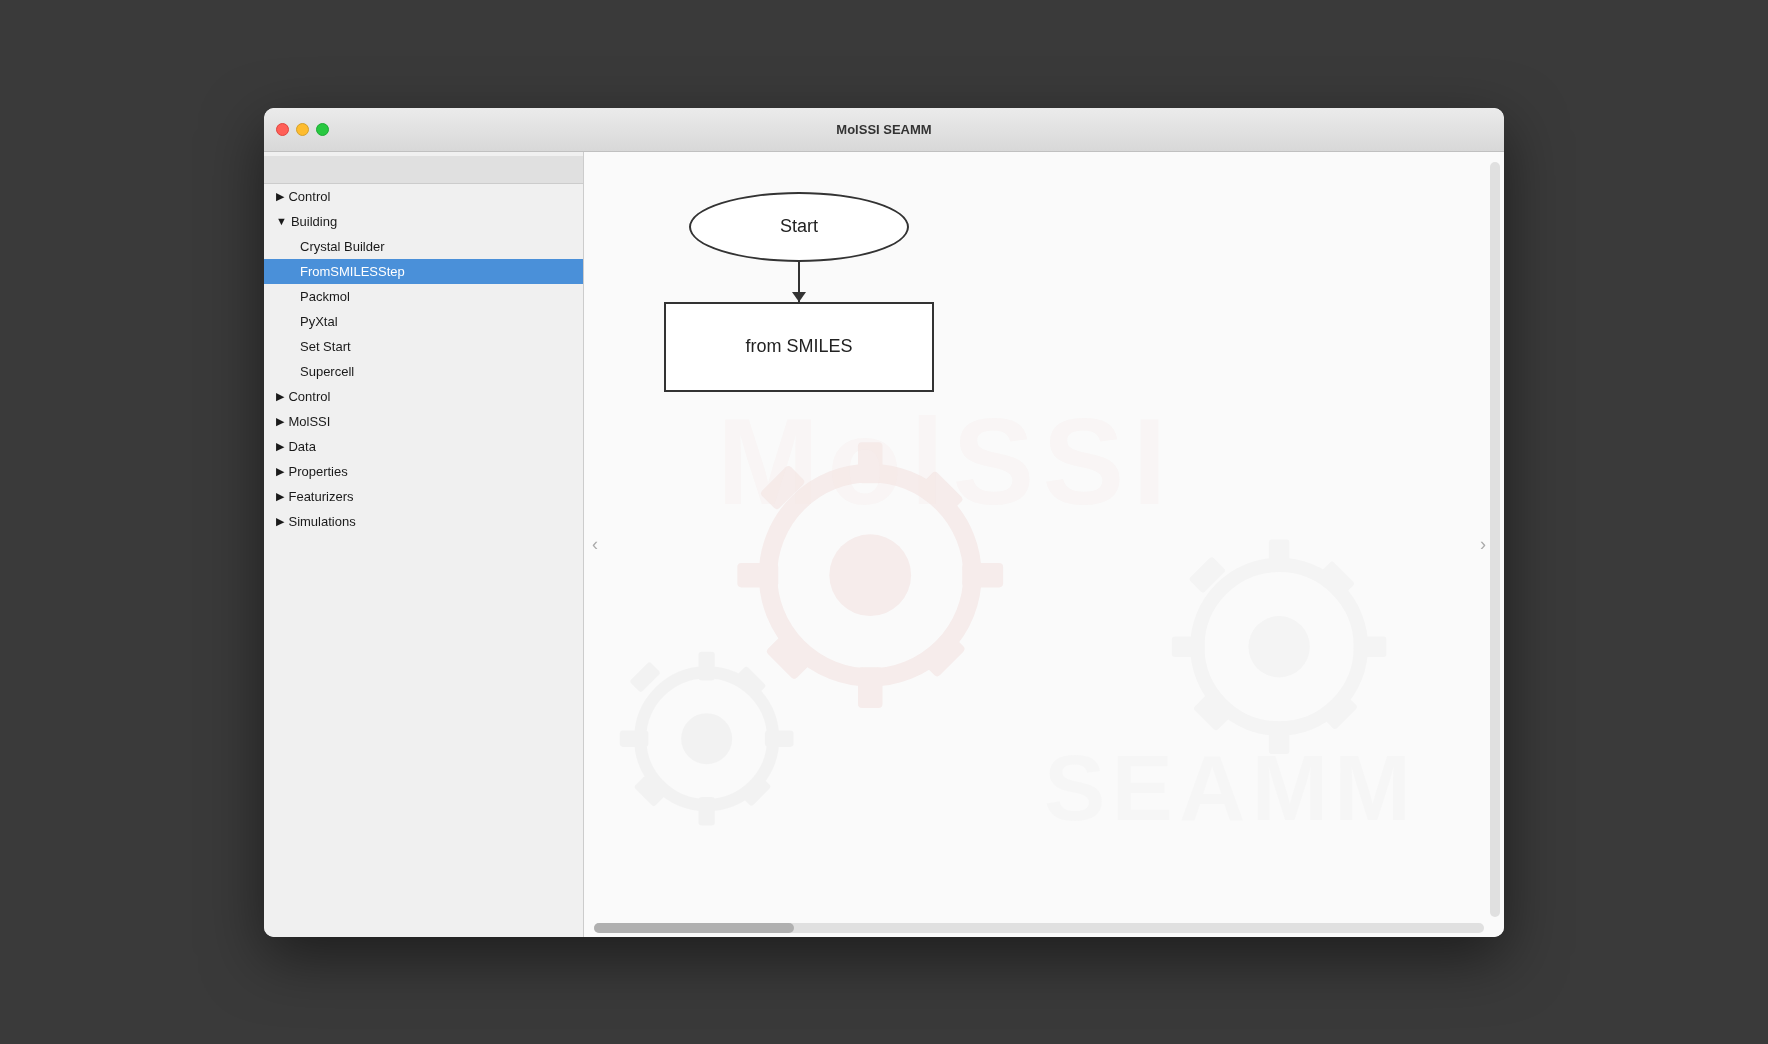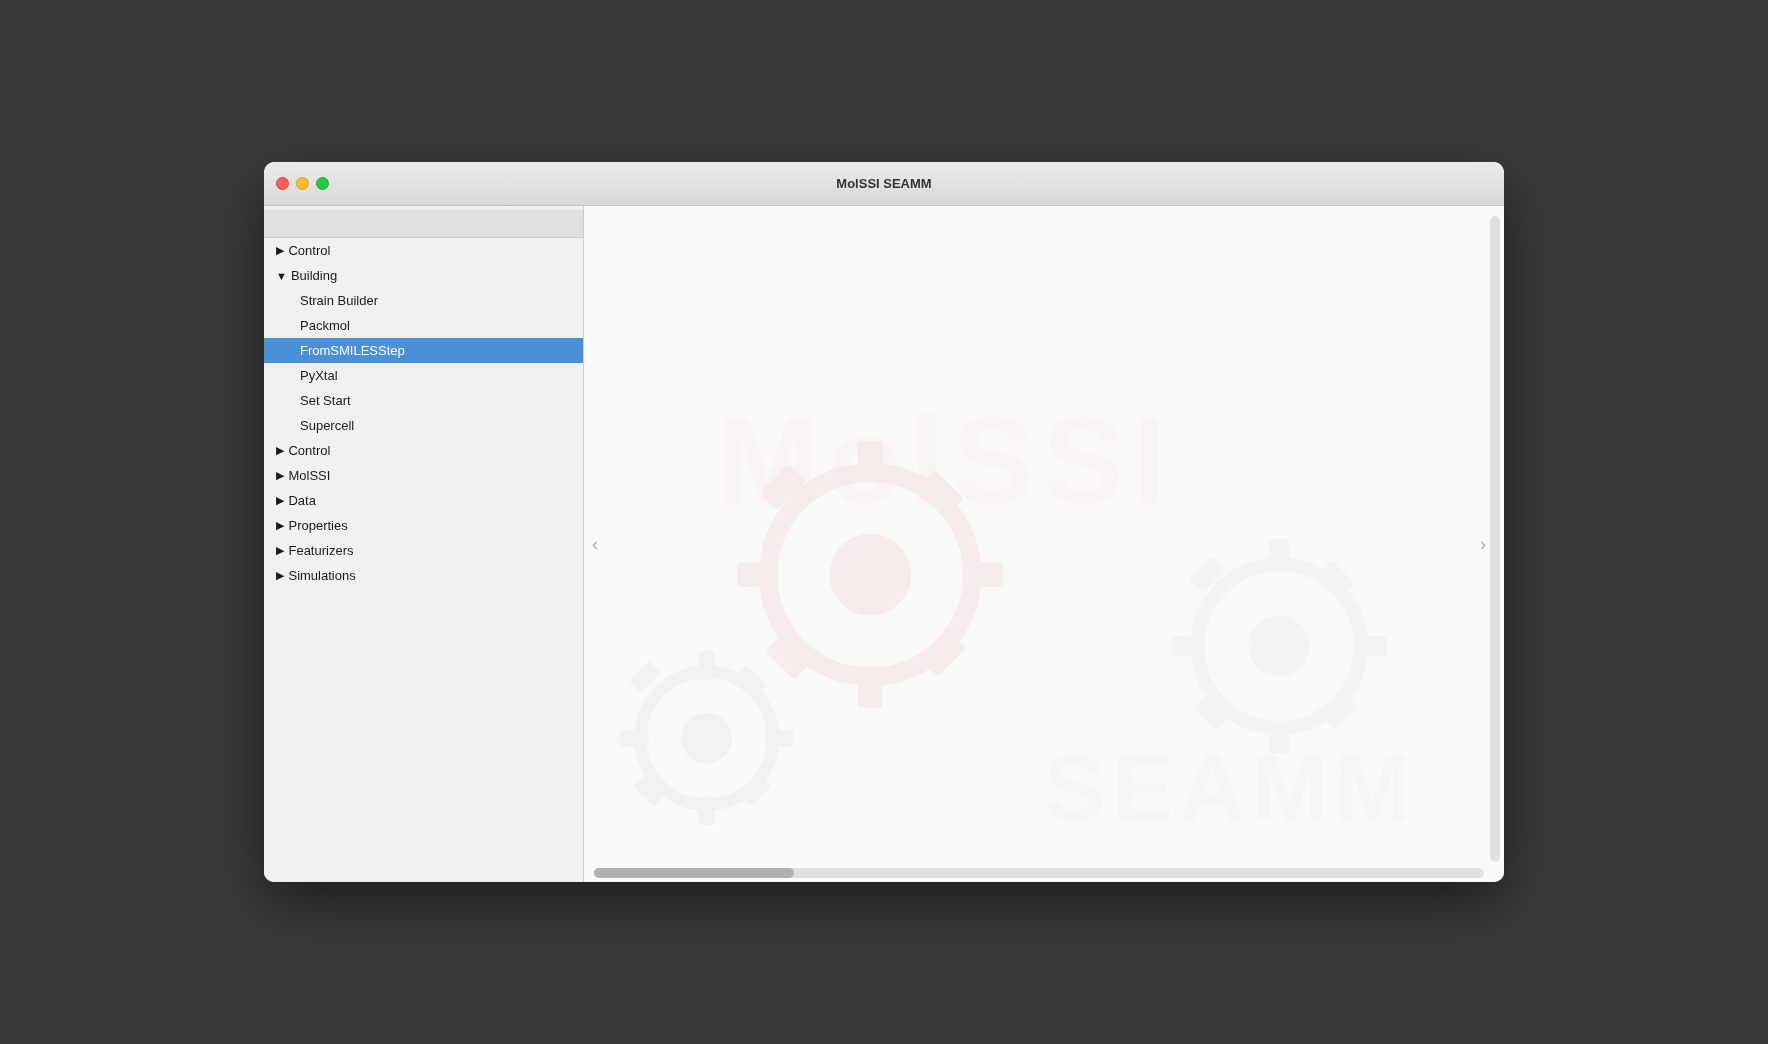--- a/index.html
+++ b/index.html
@@ -15,7 +15,7 @@
 
     .window {
       width: 1240px;
-      height: 720px;
+      height: 829px;
       background: #f5f5f5;
       border-radius: 10px;
       box-shadow: 0 20px 60px rgba(0,0,0,0.5);

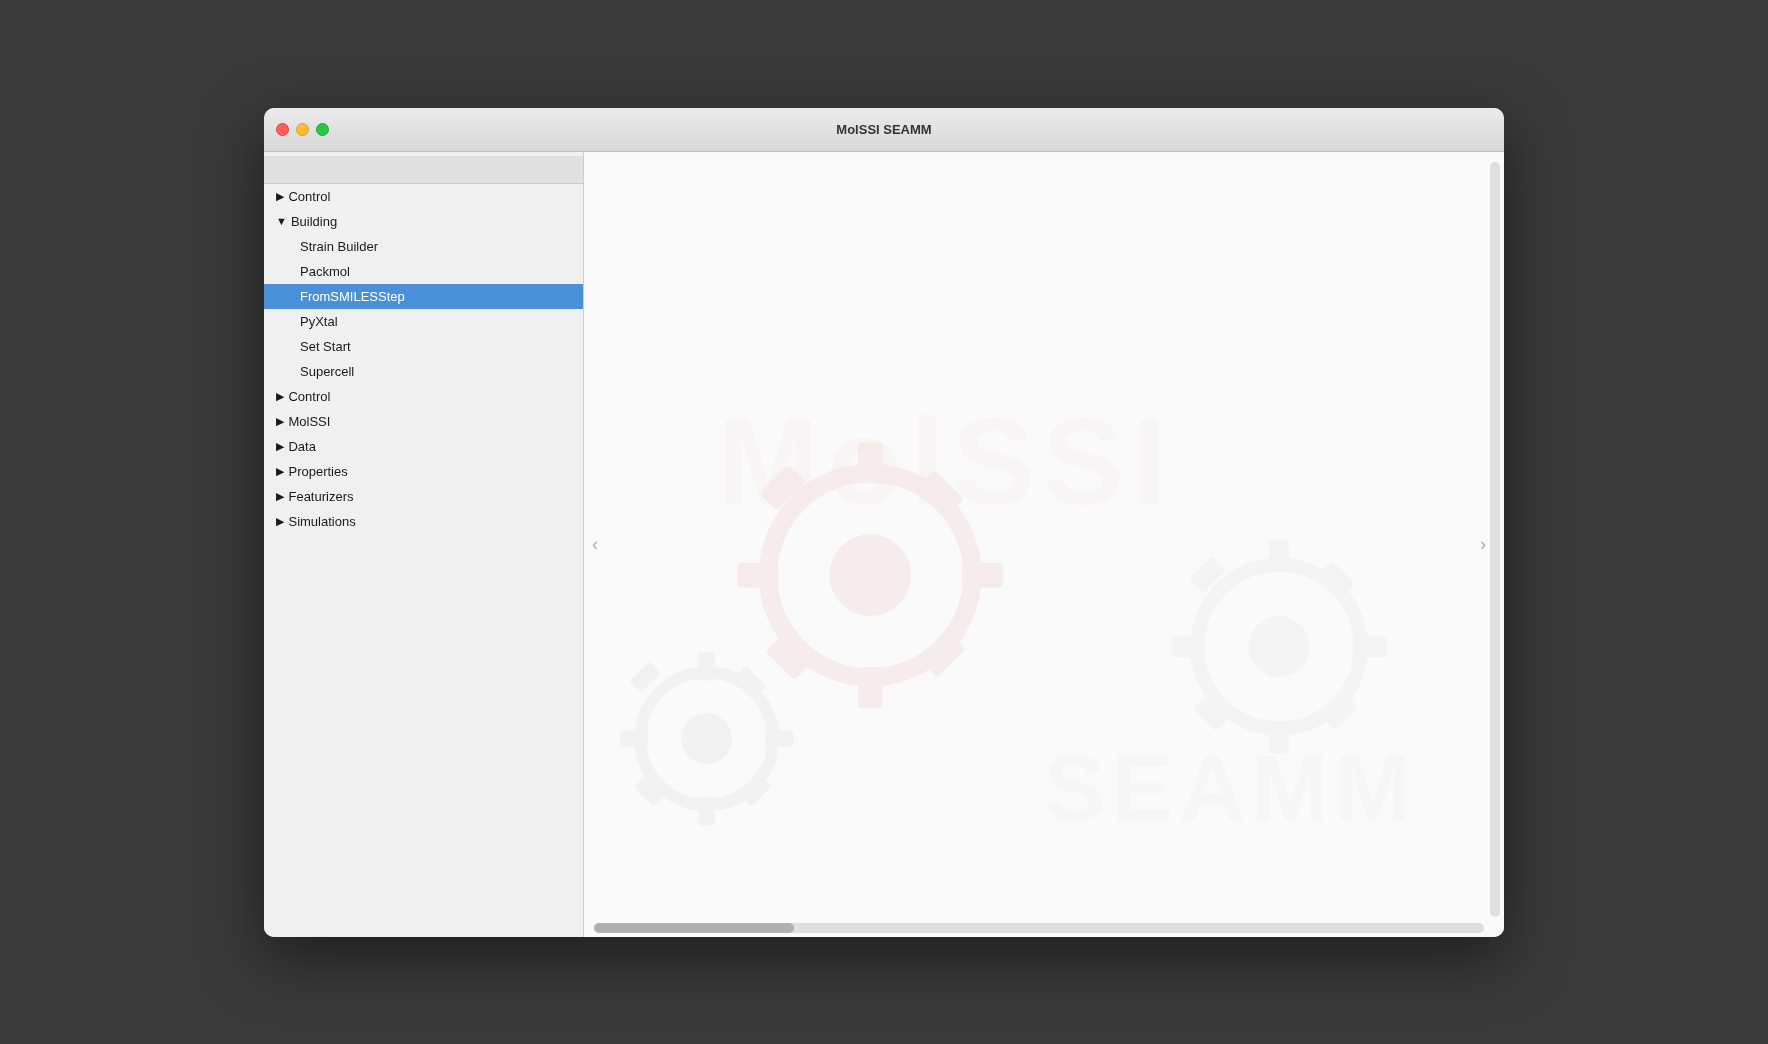--- a/index.html
+++ b/index.html
@@ -365,6 +365,18 @@
         <text x="450" y="600" font-size="90" font-weight="bold" fill="#888" opacity="0.3" font-family="Arial,sans-serif" letter-spacing="6">SEAMM</text>
       </svg>
 
+      <div class="flowchart">
+
+        <div class="flow-start">
+          <span>Start</span>
+        </div>
+
+        <div class="flow-arrow"></div>
+
+        <div class="flow-step">
+          <span>from SMILES</span>
+        </div>
+      </div>
 
       <div class="nav-arrow-left">‹</div>
       <div class="nav-arrow-right">›</div>

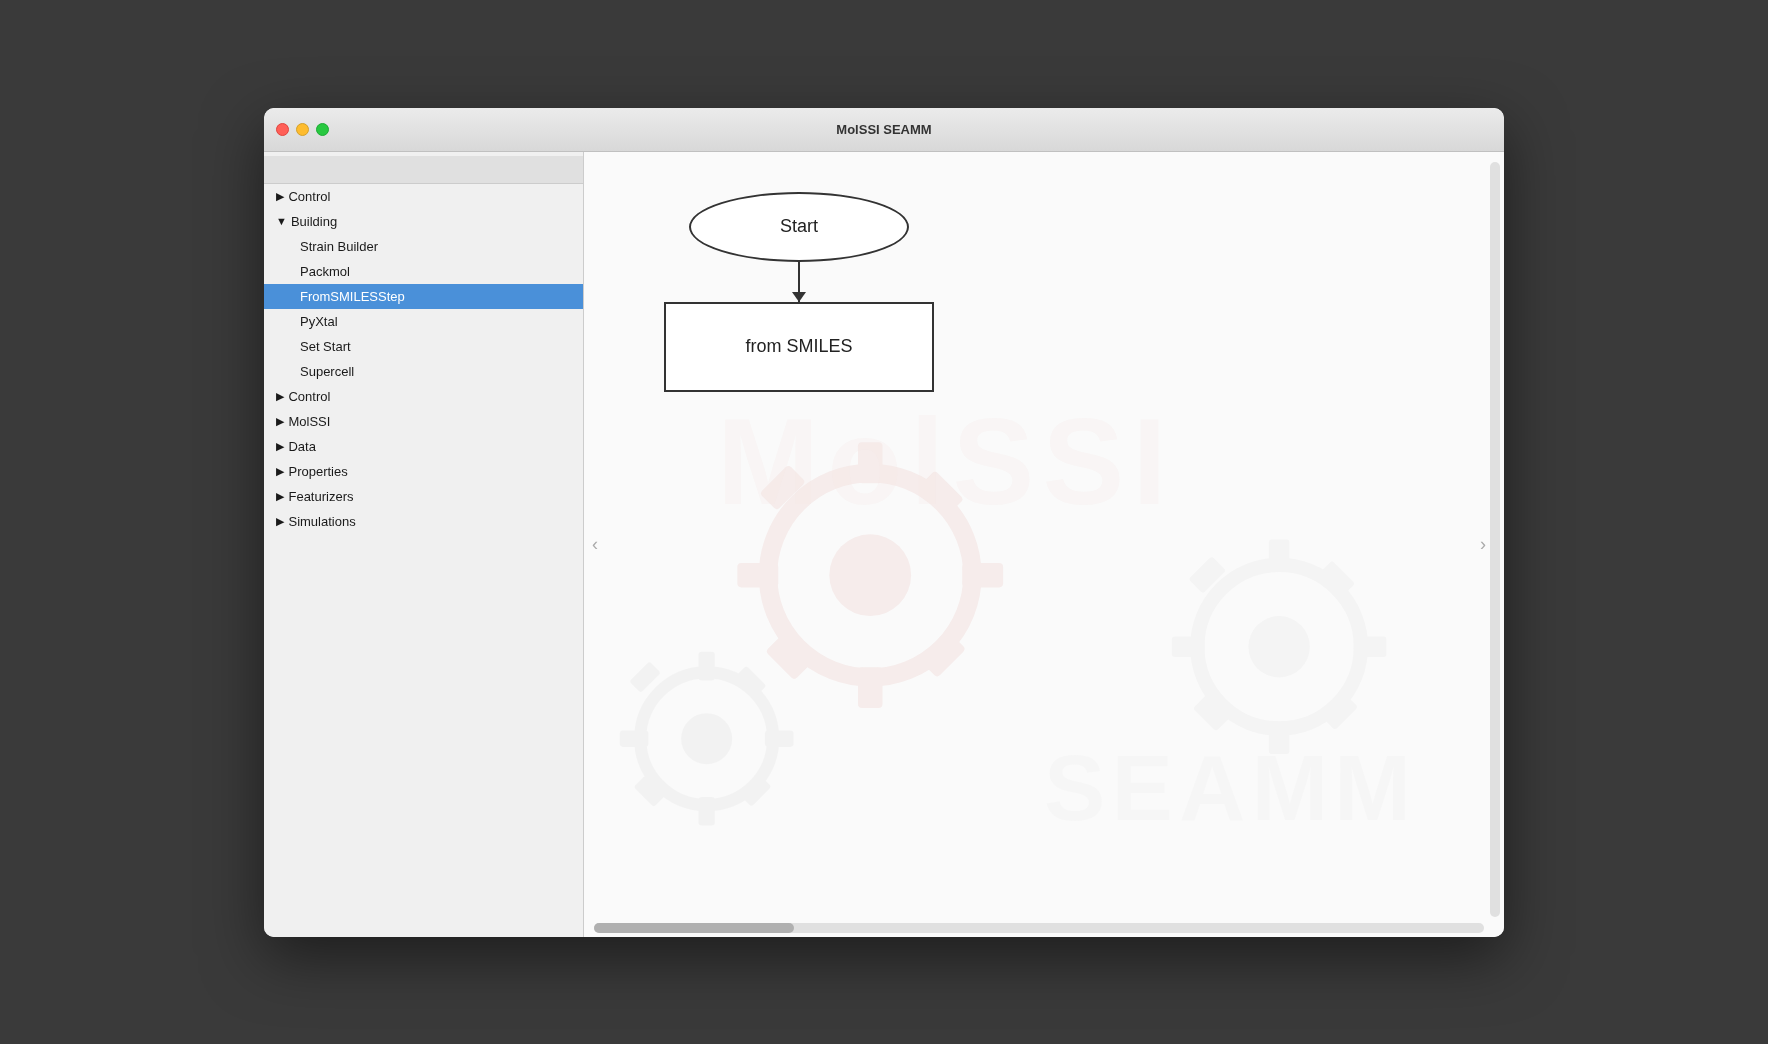--- a/index.html
+++ b/index.html
@@ -262,7 +262,7 @@
       </div>
 
       <div class="sidebar-item child">
-        <span>Strain Builder</span>
+        <span>Crystal Builder</span>
       </div>
 
       <div class="sidebar-item child">

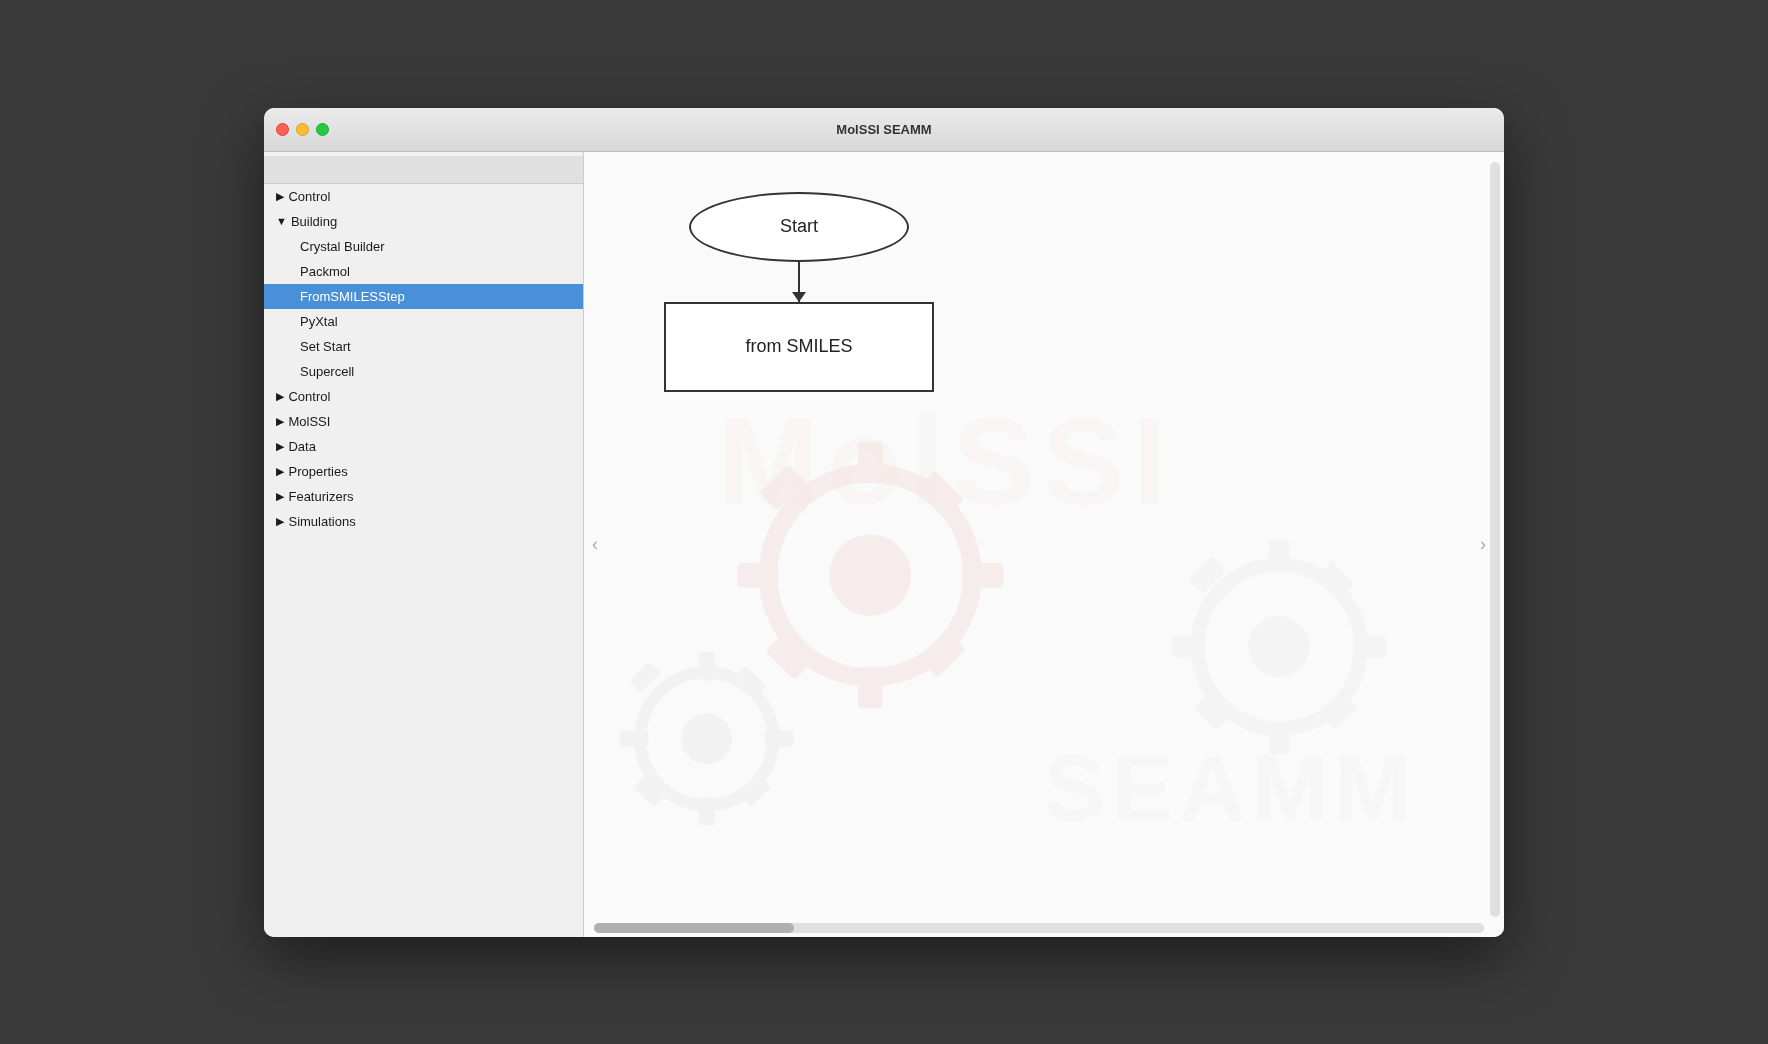--- a/index.html
+++ b/index.html
@@ -265,12 +265,12 @@
         <span>Crystal Builder</span>
       </div>
 
-      <div class="sidebar-item child">
-        <span>Packmol</span>
-      </div>
-
       <div class="sidebar-item child selected">
         <span>FromSMILESStep</span>
+      </div>
+
+      <div class="sidebar-item child">
+        <span>Packmol</span>
       </div>
 
       <div class="sidebar-item child">

